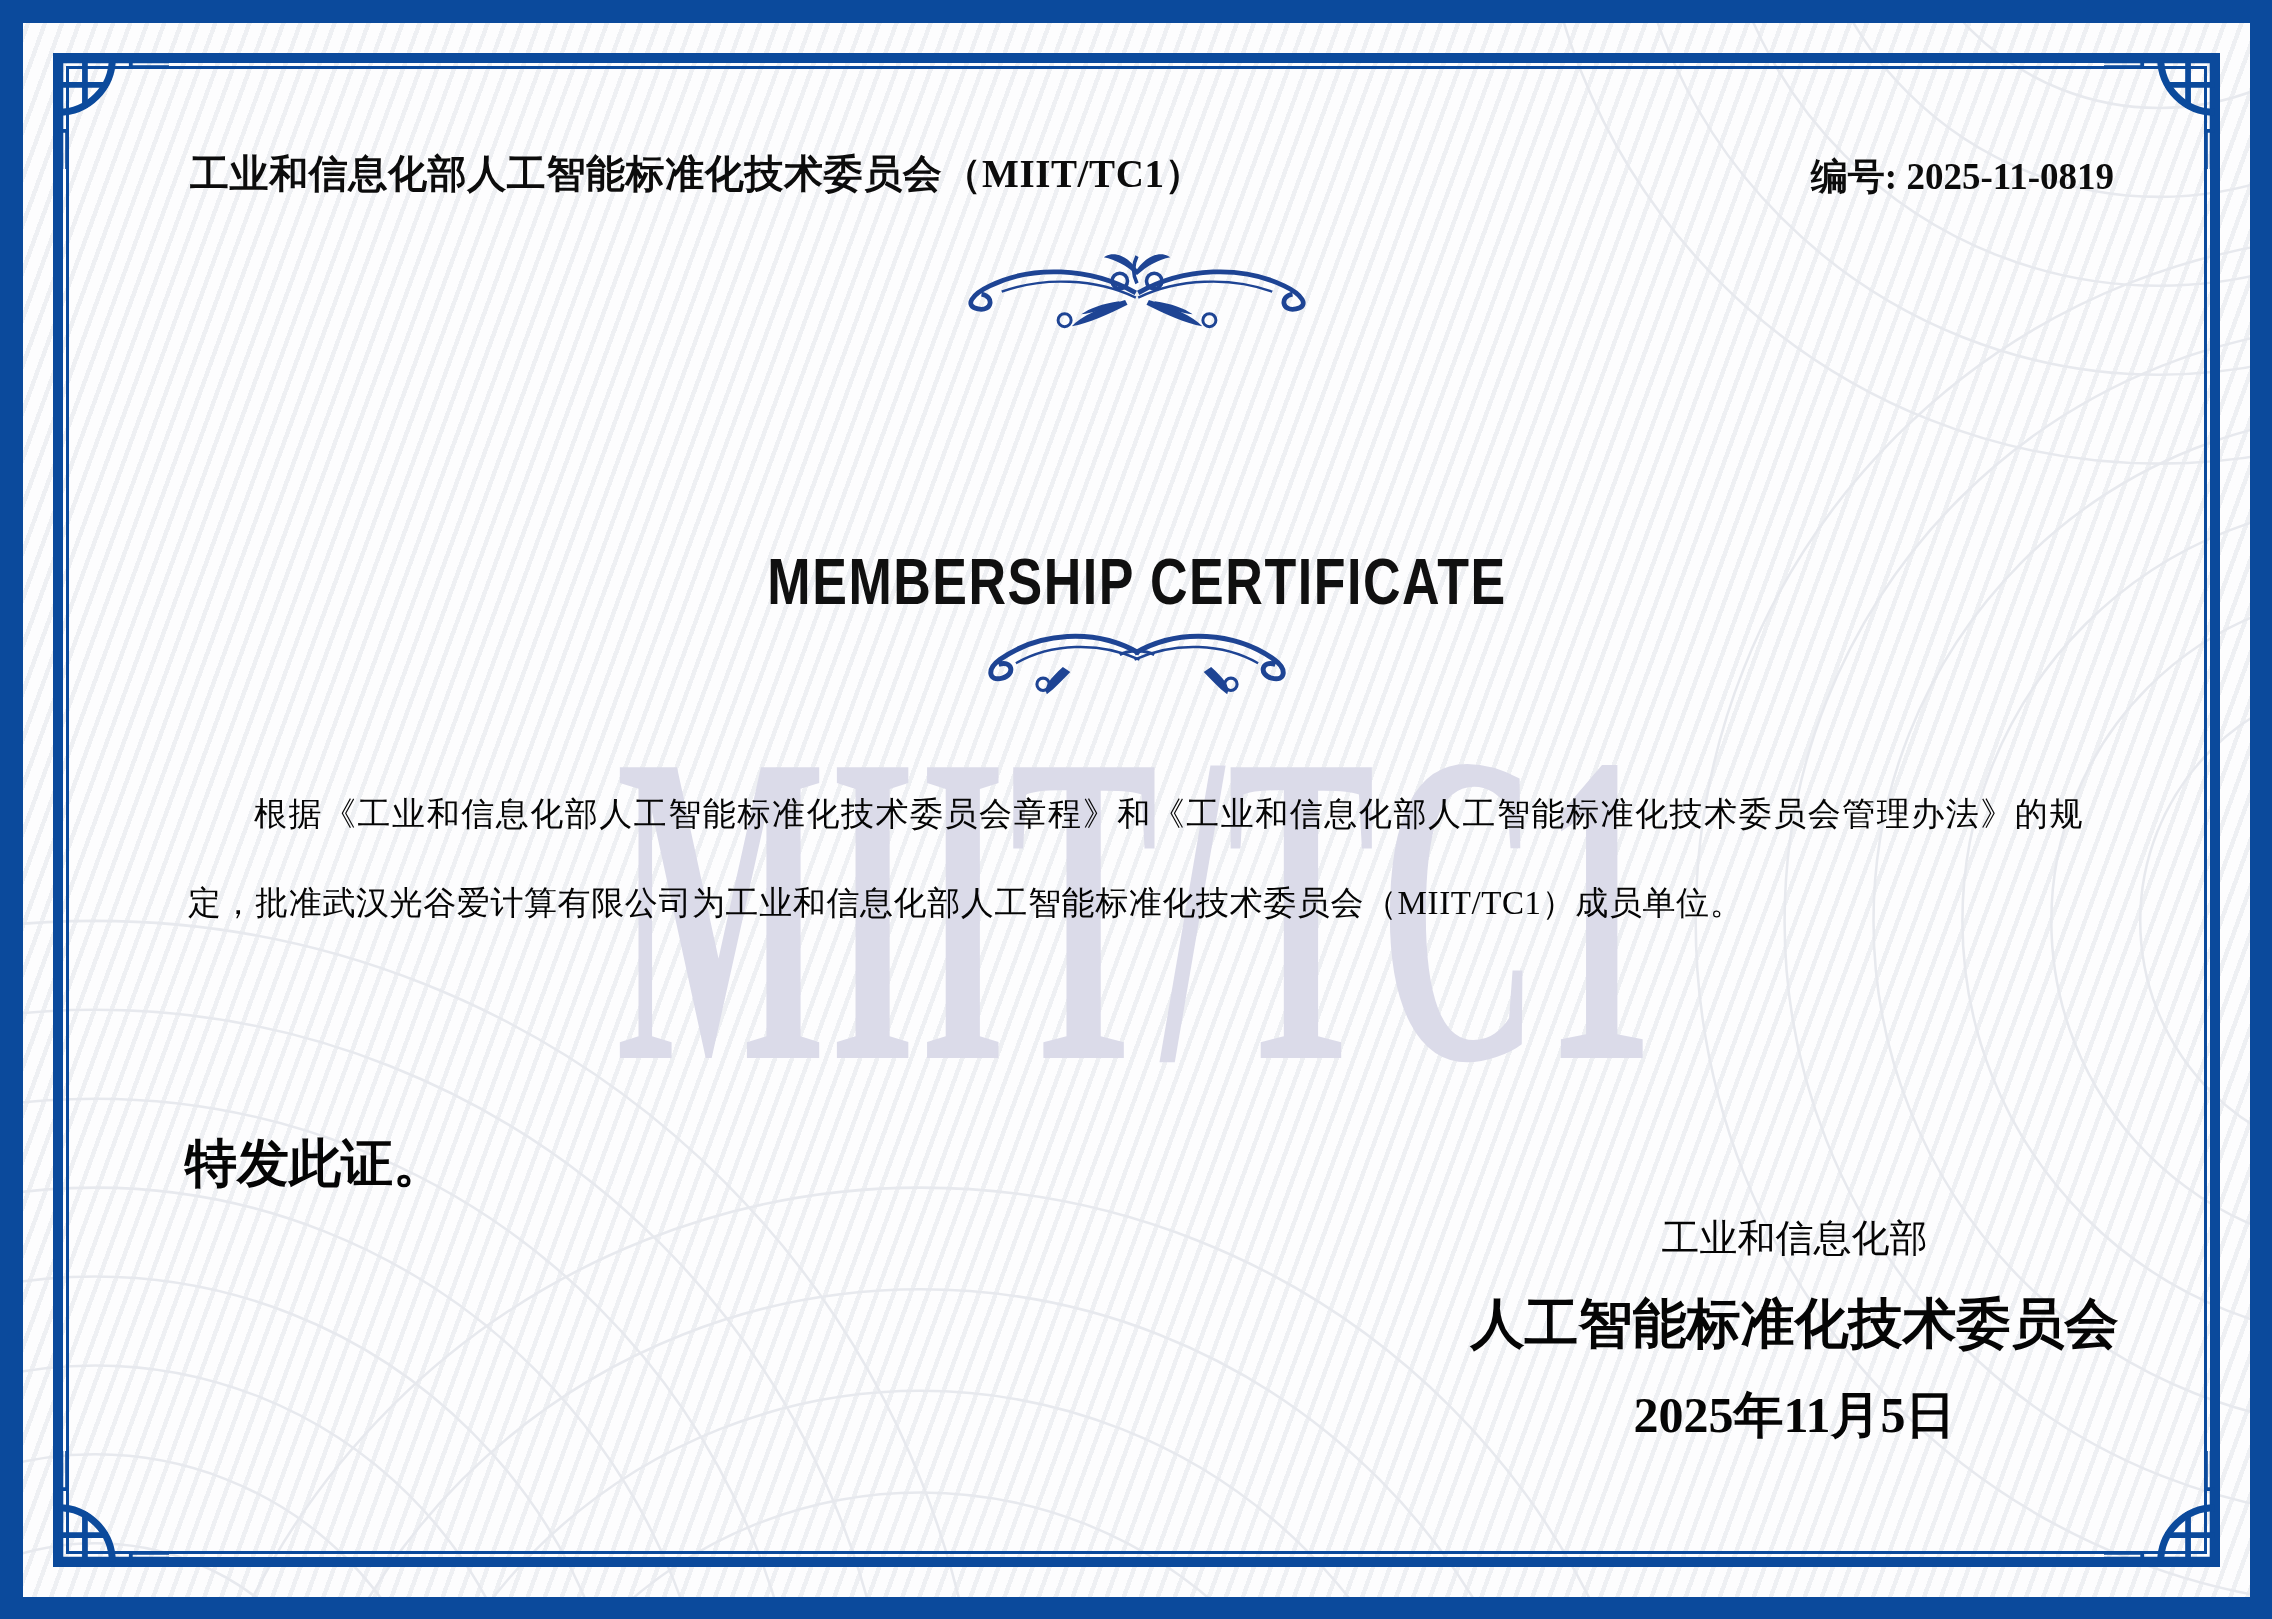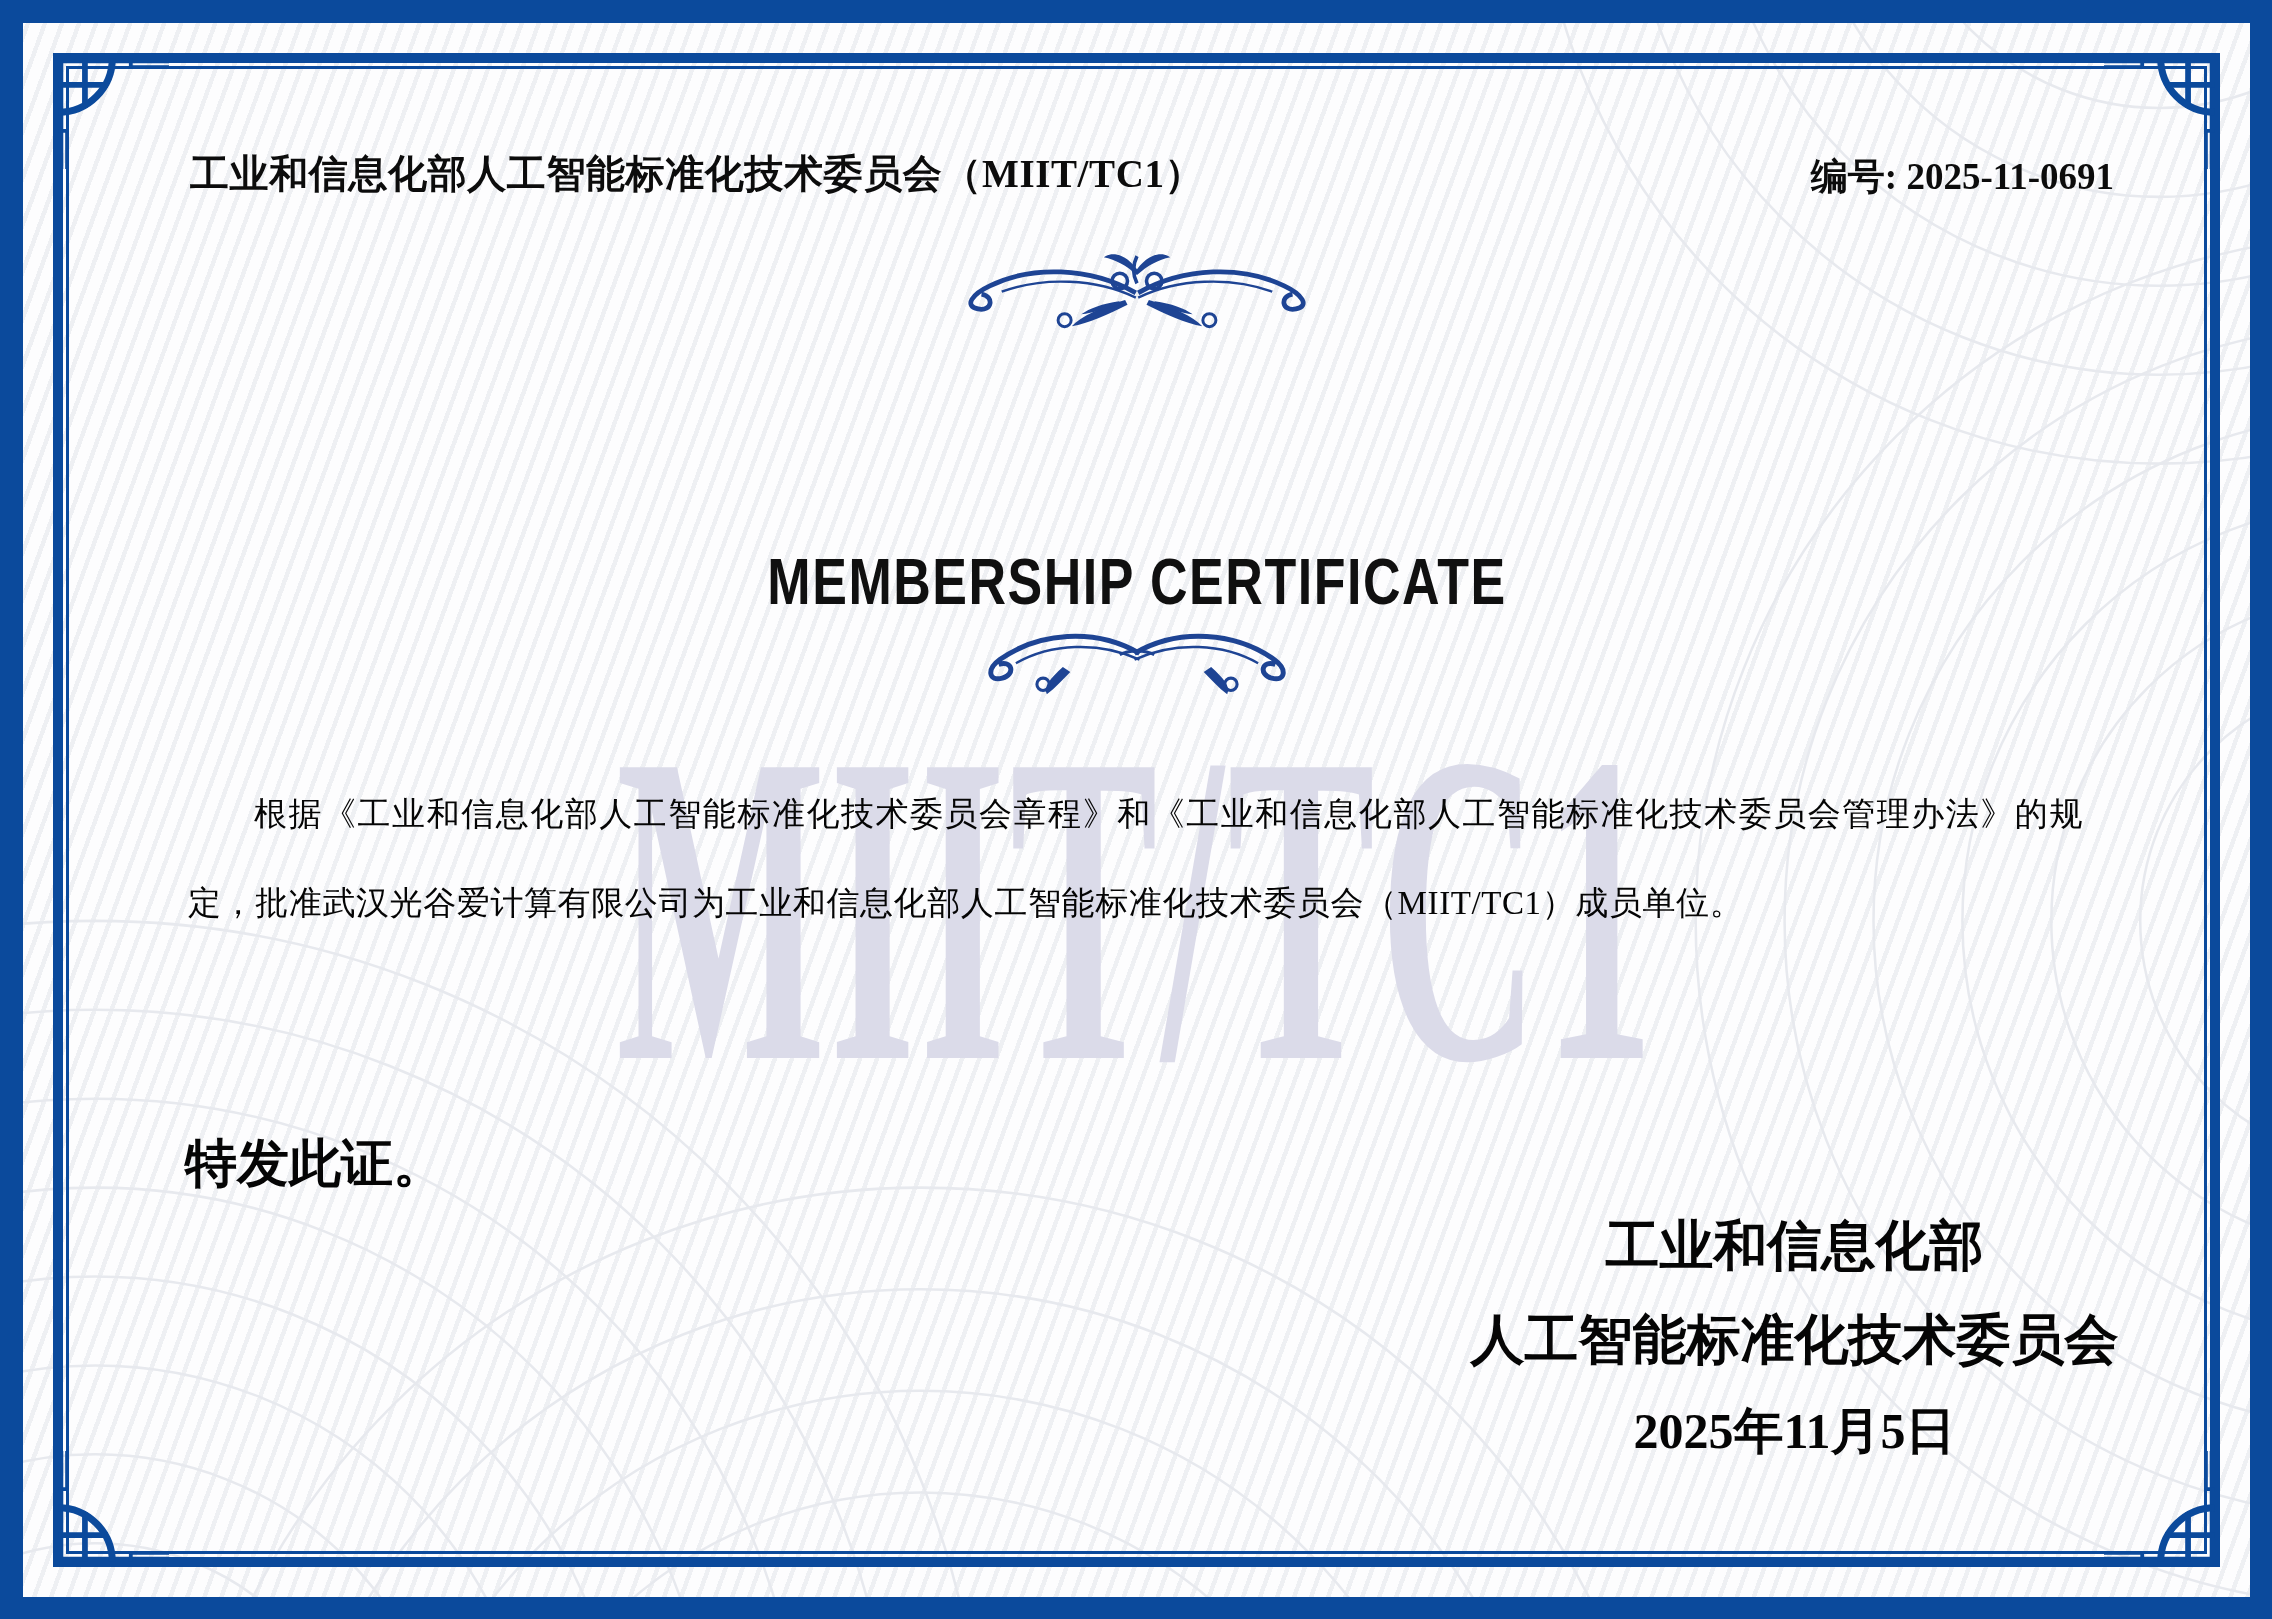--- a/index.html
+++ b/index.html
@@ -138,7 +138,7 @@
   </svg>
 
   <div class="issuer">工业和信息化部人工智能标准化技术委员会（MIIT/TC1）</div>
-  <div class="serial">编号: 2025-11-0691</div>
+  <div class="serial">编号: 2025-11-0819</div>
 
   <svg class="flourish top" viewBox="0 0 640 150">
     <g fill="none" stroke="#1e4494">

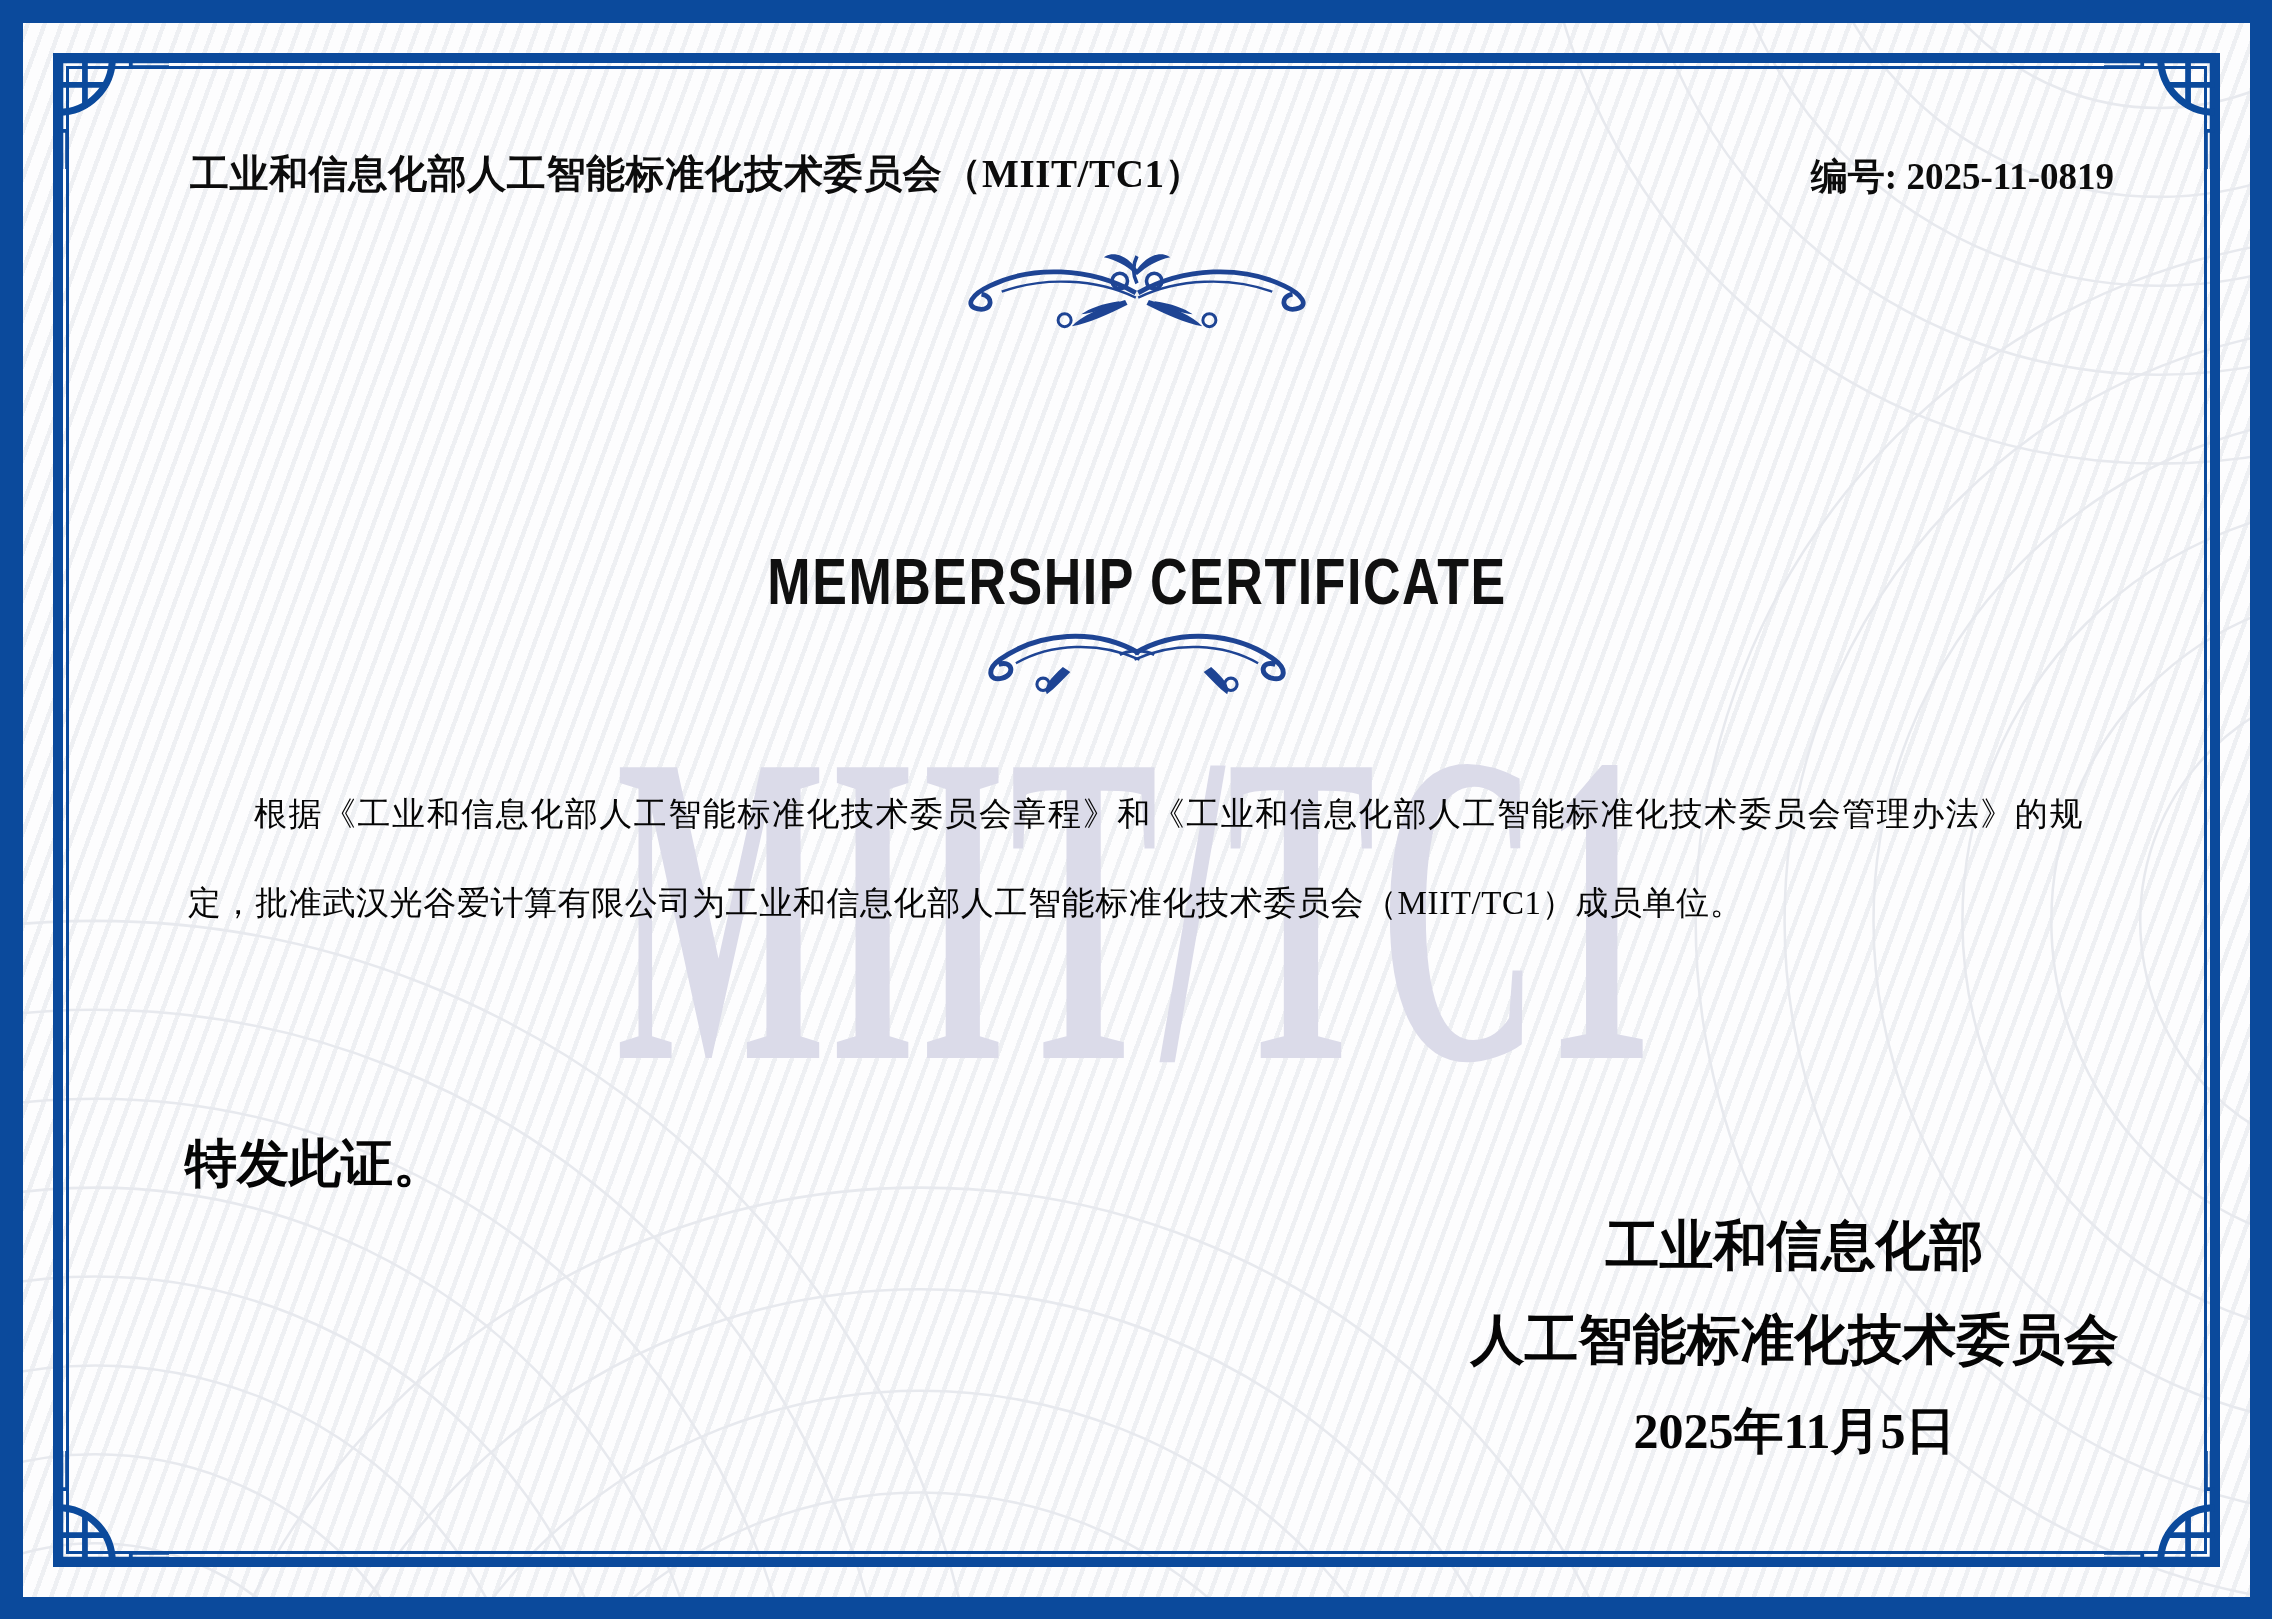--- a/index.html
+++ b/index.html
@@ -60,7 +60,7 @@
   .issue-line{position:absolute;left:185px;top:1129px;font-size:52px;font-weight:600;color:#050505;z-index:4;}
   
   .signature{position:absolute;right:142px;top:1219px;width:673px;text-align:center;color:#050505;z-index:4;}
-  .sig-l1{font-size:54px;font-weight:700;line-height:1;}
+  .sig-l1{font-size:38px;font-weight:400;line-height:1;}
   .sig-l2{font-size:54px;font-weight:600;line-height:1;margin-top:40px;}
   .sig-date{font-size:50px;font-weight:700;line-height:1;margin-top:39px;}
   svg{display:block;}

